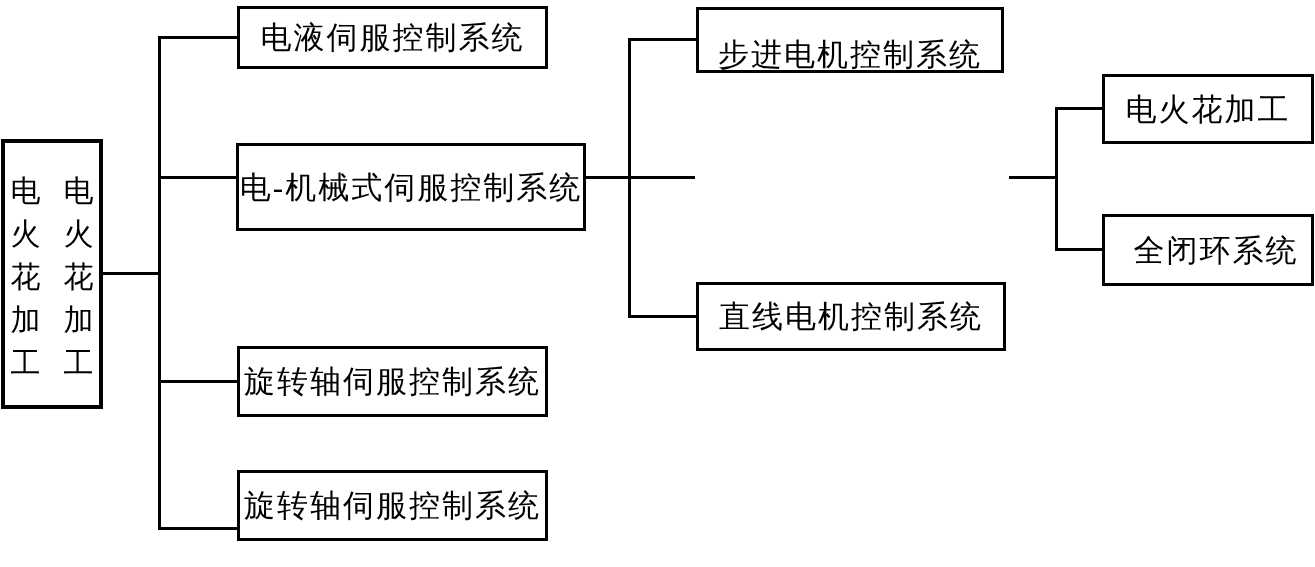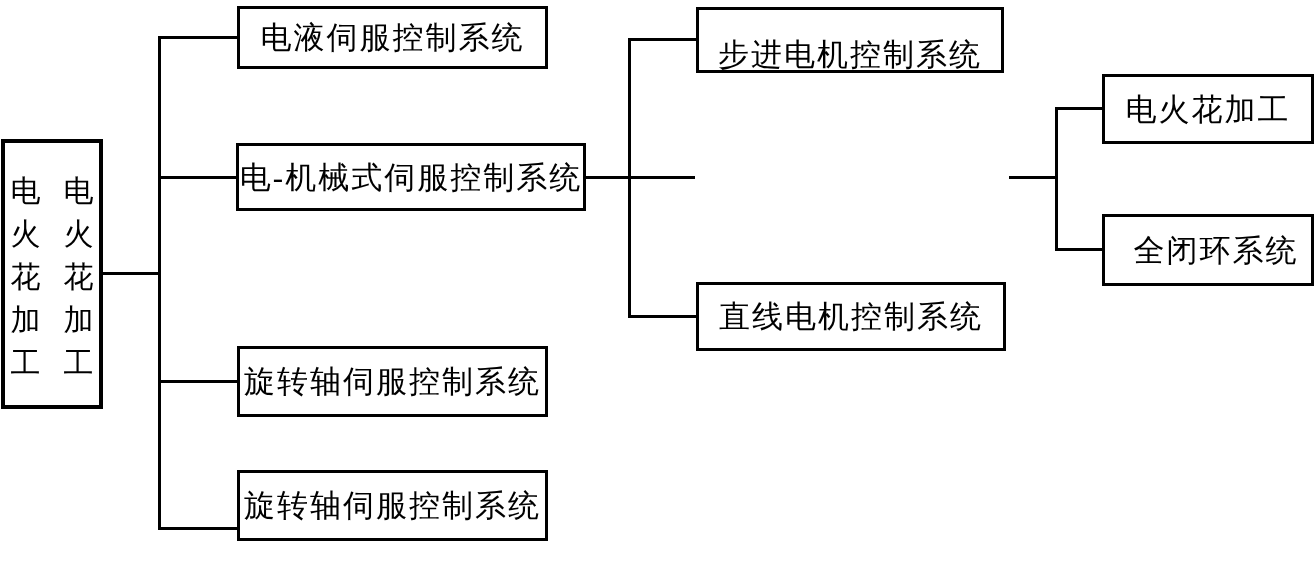--- a/index.html
+++ b/index.html
@@ -69,7 +69,7 @@
   <div class="box" style="left:237px; top:6px; width:311px; height:63px;">
     <span>电液伺服控制系统</span>
   </div>
-  <div class="box" style="left:236px; top:143px; width:350px; height:68px;">
+  <div class="box" style="left:236px; top:143px; width:350px; height:88px;">
     <span>电-机械式伺服控制系统</span>
   </div>
   <div class="box" style="left:237px; top:346px; width:311px; height:71px;">

